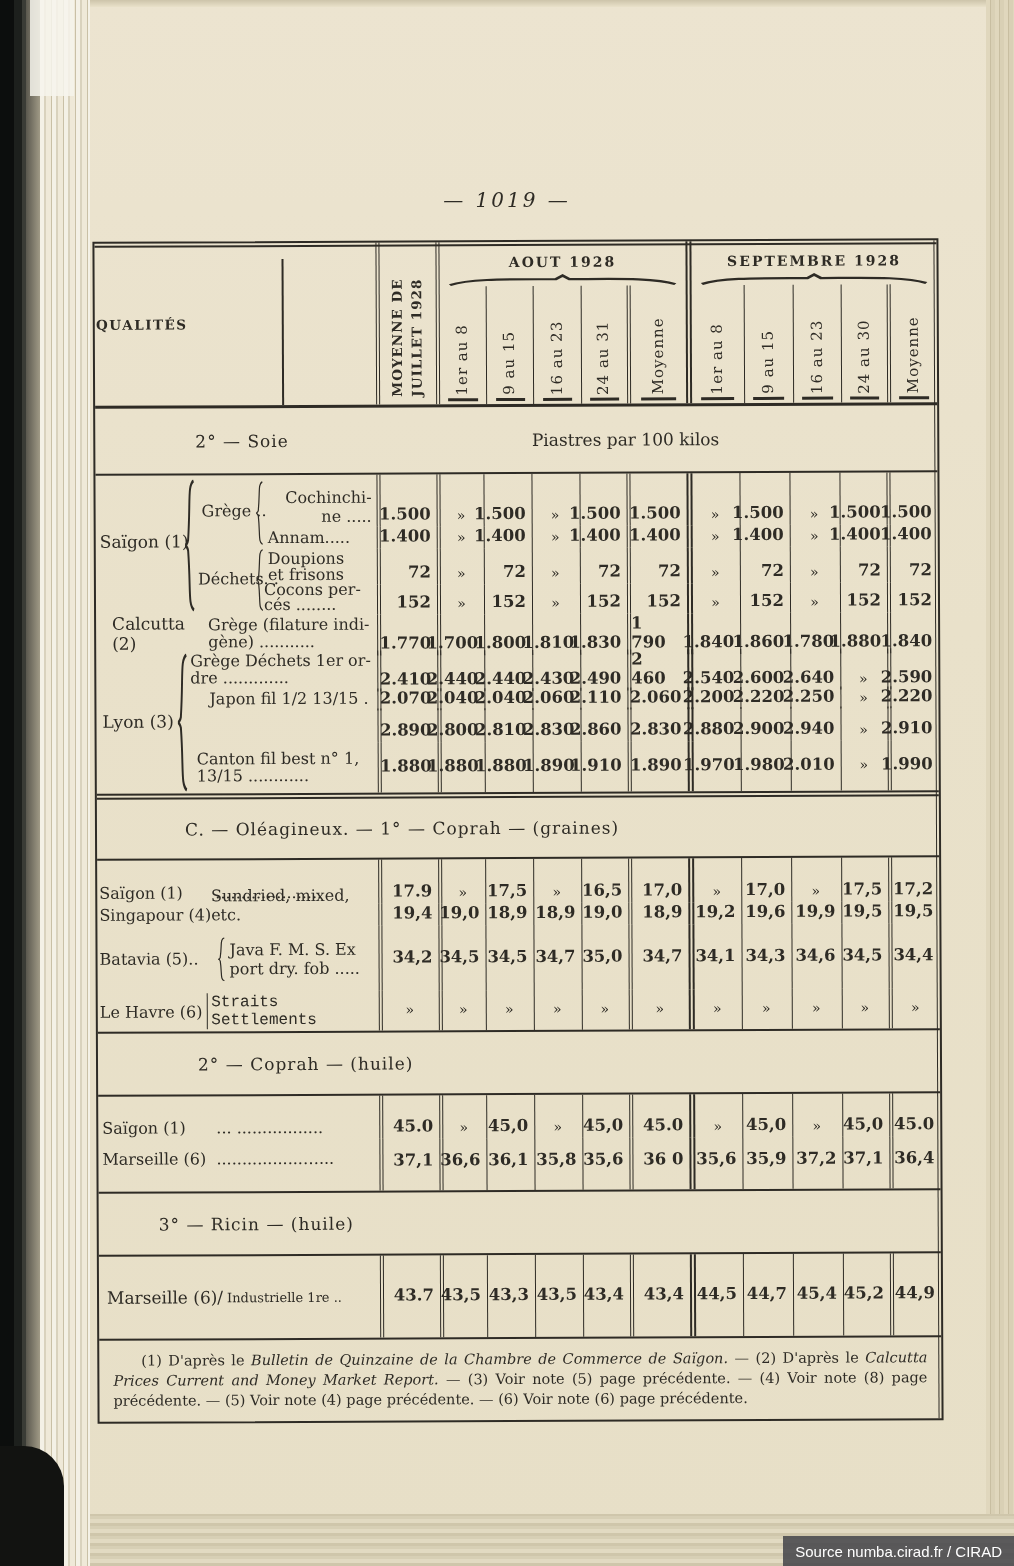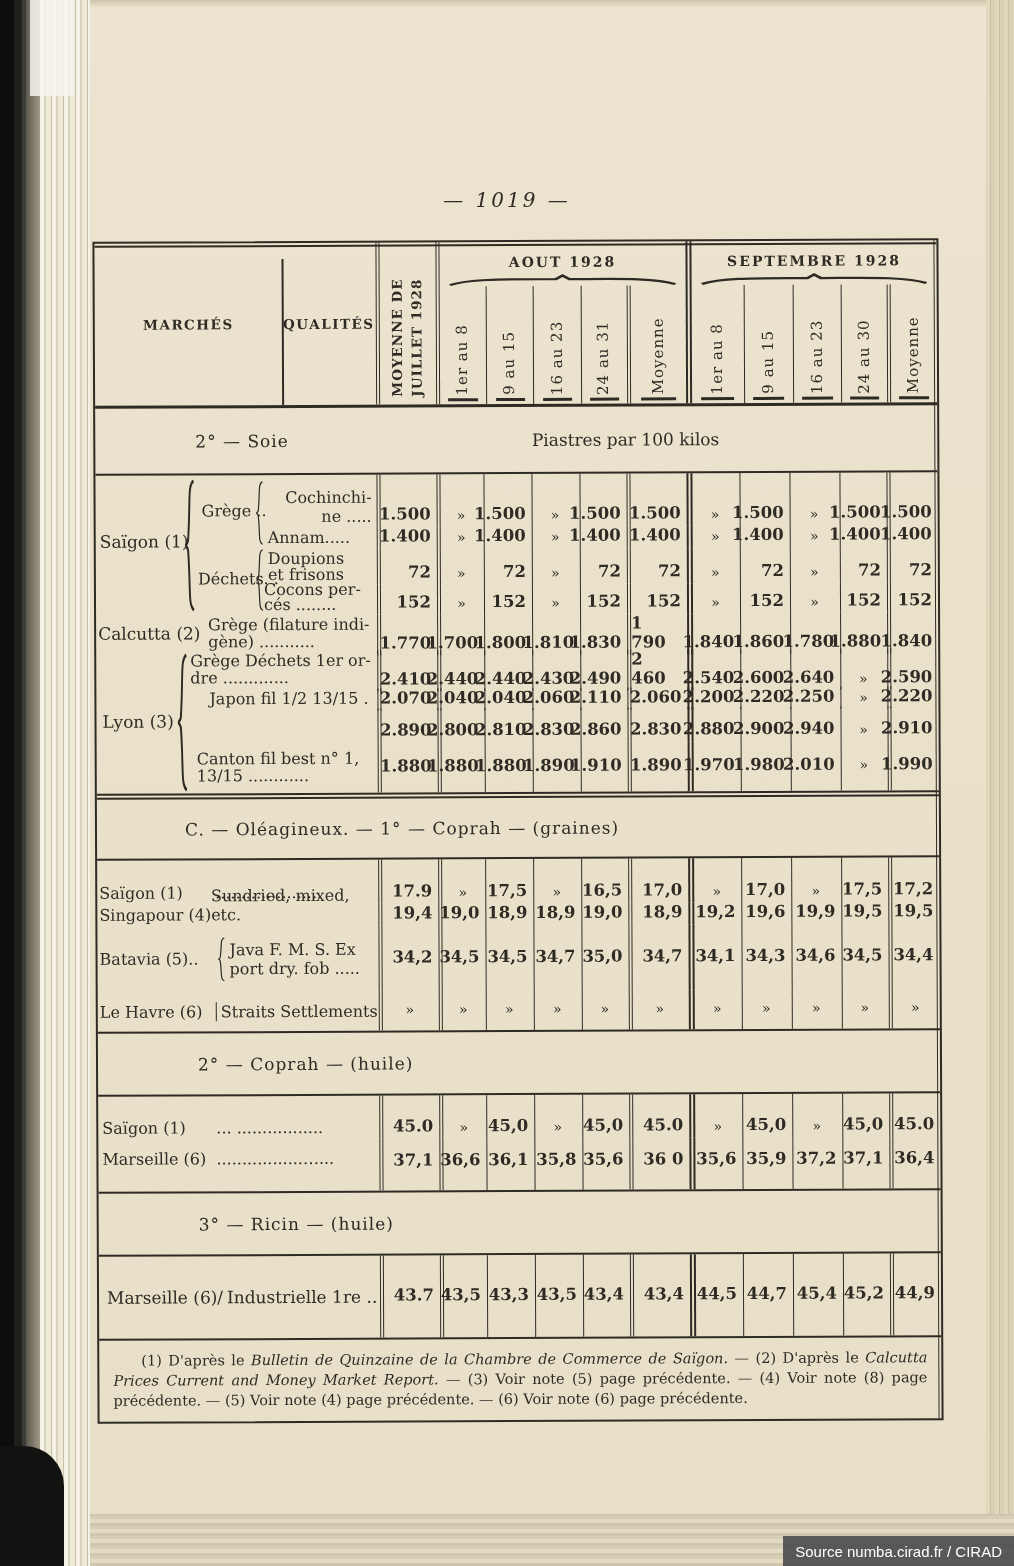--- a/index.html
+++ b/index.html
@@ -154,7 +154,6 @@
 
     <div class="thead">
       <div class="h-labels">
-        <div class="h-m">Marchés</div>
         <div class="h-q">Qualités</div>
       </div>
       <div class="h-j bd">

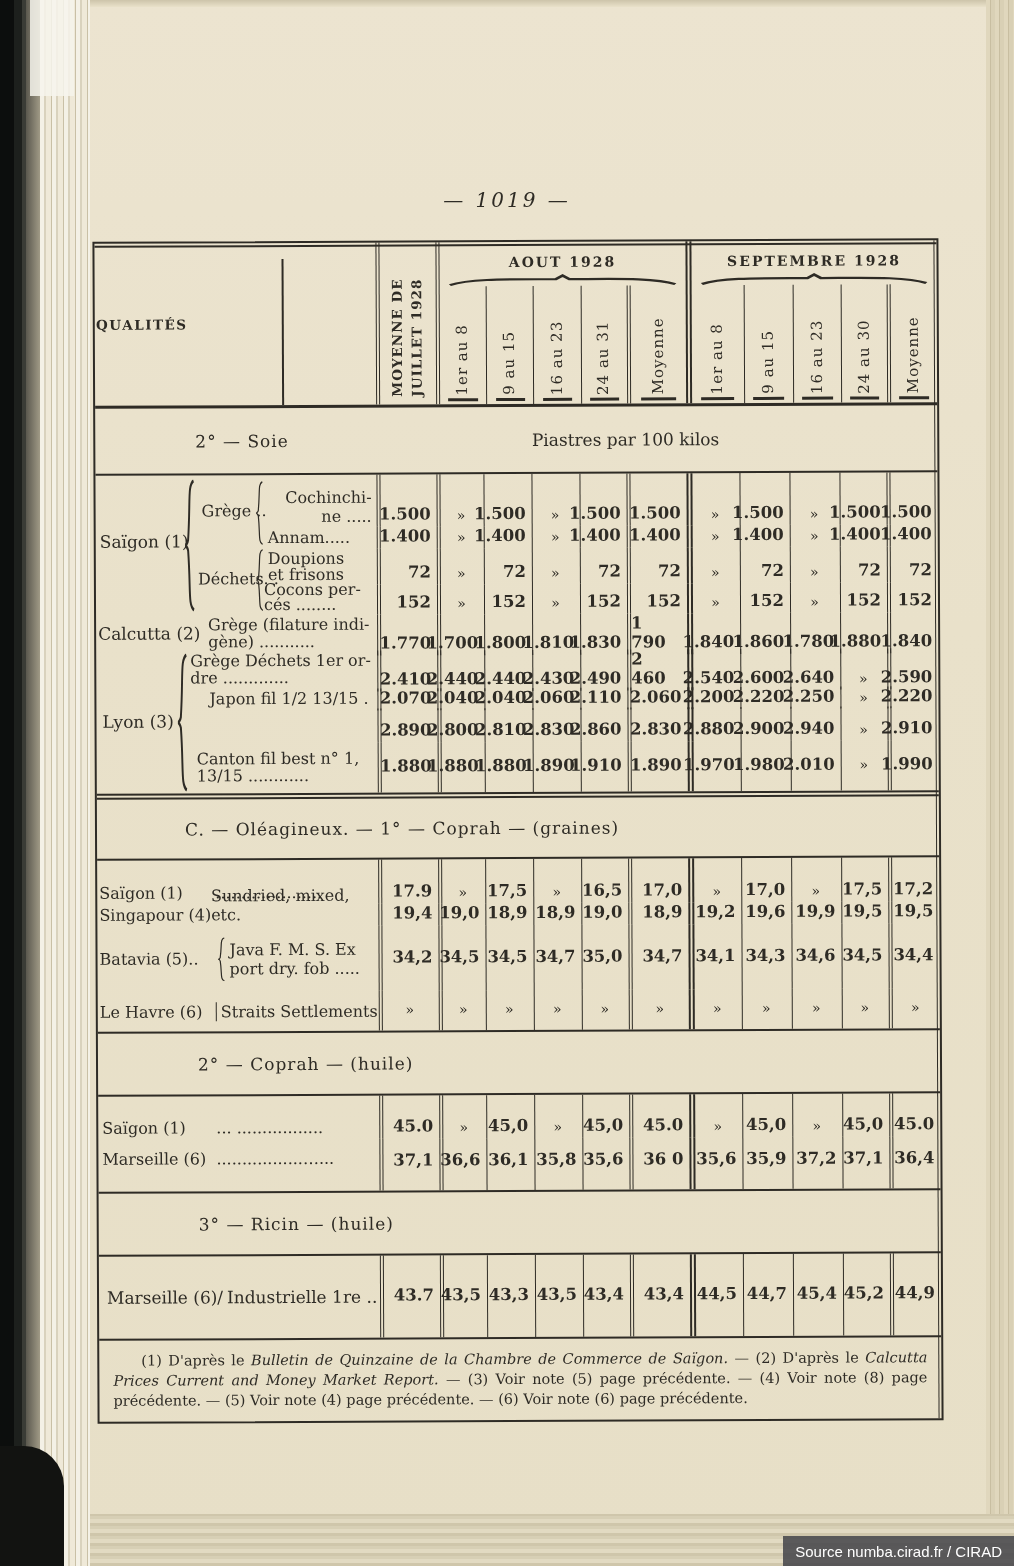--- a/index.html
+++ b/index.html
@@ -101,7 +101,7 @@
   .sg-lab .it-coco { position:absolute; left:168px; top:107px; width:110px; line-height:15px; }
 
   .calc-lab { display:flex; align-items:center; }
-  .calc-lab .mname { width:112px; padding-left:2px; font-size:17px; }
+  .calc-lab .mname { width:112px; padding-left:16px; font-size:17px; }
   .calc-lab .q { line-height:17px; }
 
   .lyon-lab .mname { position:absolute; left:6px; top:60px; font-size:17px; }

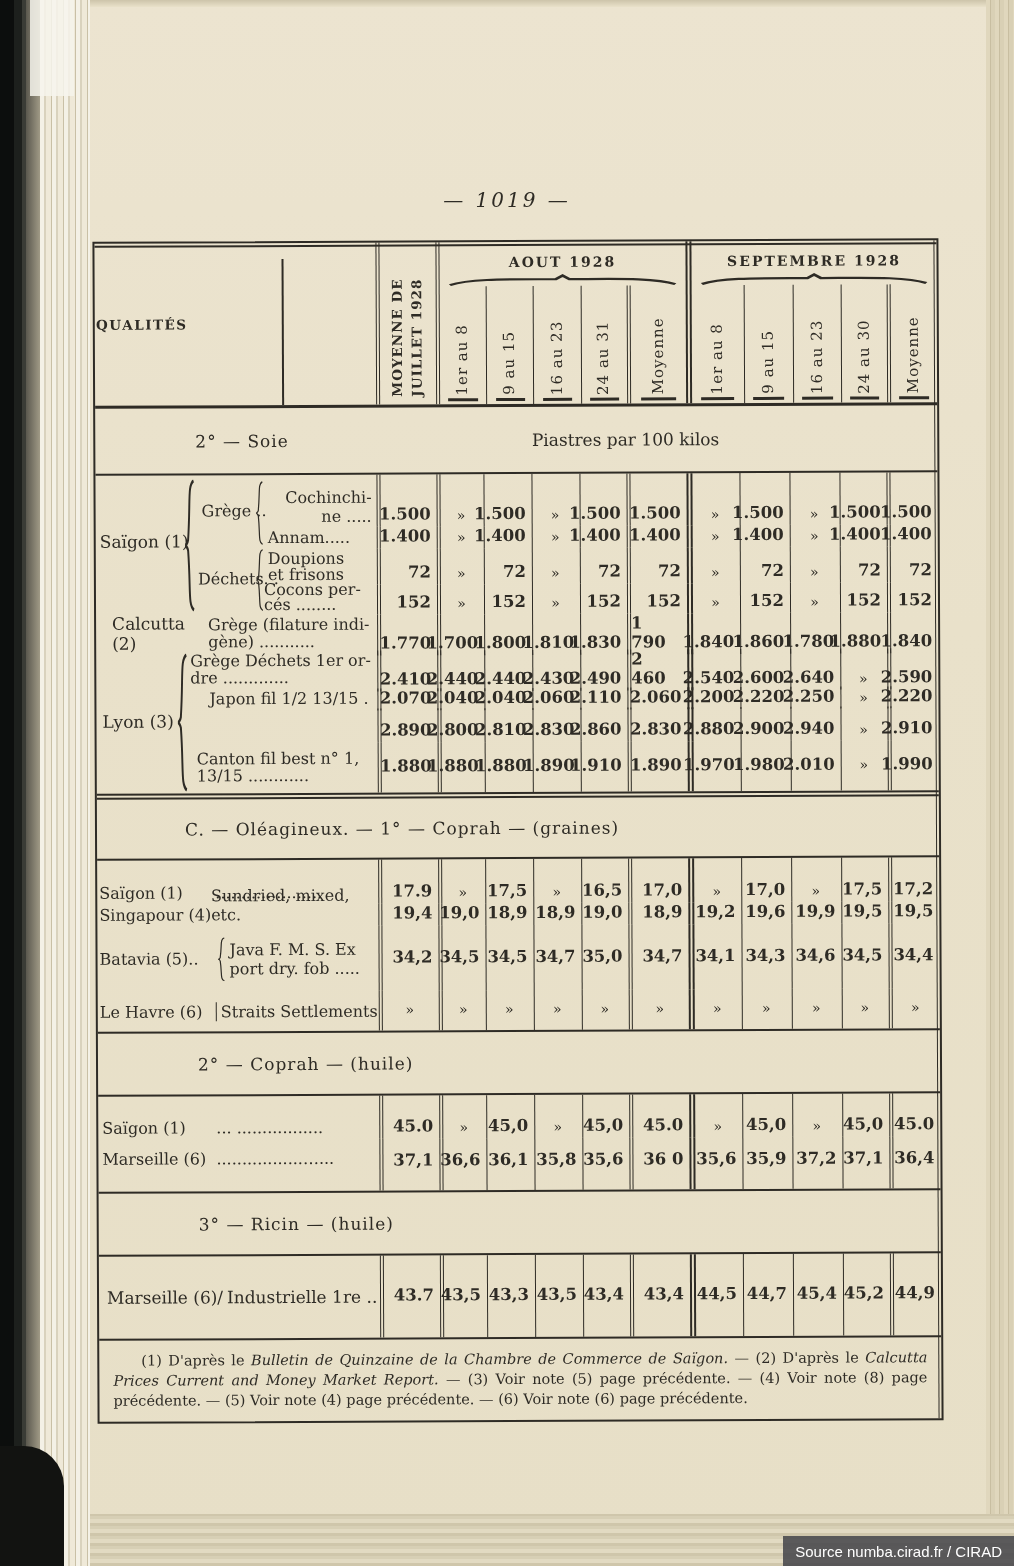--- a/index.html
+++ b/index.html
@@ -115,7 +115,7 @@
   .ole-lab .mname { width:118px; padding-left:2px; }
   .ole-lab.cen2 { align-items:center; padding-bottom:0; }
   .ole-lab .brace-s { width:11px; height:44px; margin-right:3px; }
-  .ole-lab .q.bar { border-left:1.5px solid #2e2b25; padding-left:4px; }
+  .ole-lab .q.bar { border-left:1.5px solid #2e2b25; padding-left:4px;font-family:Liberation Mono, monospace; }
 
   .cop-lab { display:flex; align-items:flex-end; padding-bottom:2px; }
   .cop-lab .mname { width:118px; padding-left:4px; }

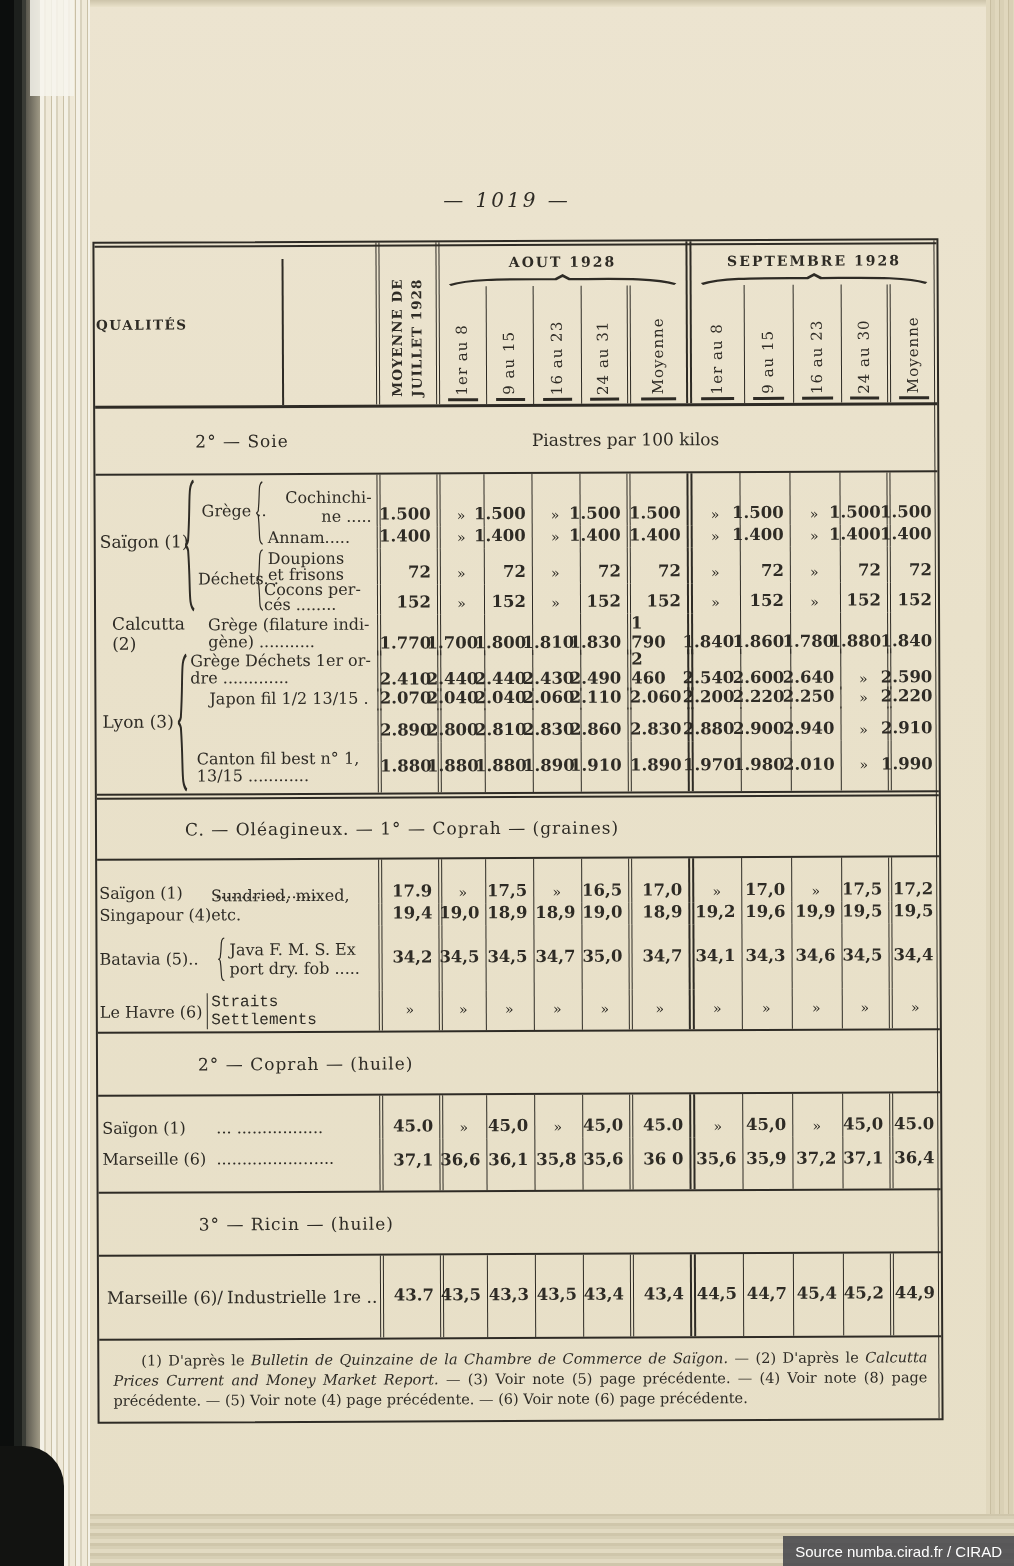--- a/index.html
+++ b/index.html
@@ -73,7 +73,7 @@
   .st-soie .unit { margin-left:auto; margin-right:218px; font-size:17px; }
   .st-oleag { height:61px; } .st-oleag .t { margin-left:88px; letter-spacing:1px; }
   .st-coprah { height:63px; } .st-coprah .t { margin-left:100px; letter-spacing:1px; }
-  .st-ricin { height:63px; } .st-ricin .t { margin-left:100px; letter-spacing:1px;text-align:right; }
+  .st-ricin { height:63px; } .st-ricin .t { margin-left:60px; letter-spacing:1px;text-align:right; }
 
   
   .brow { display:flex; }

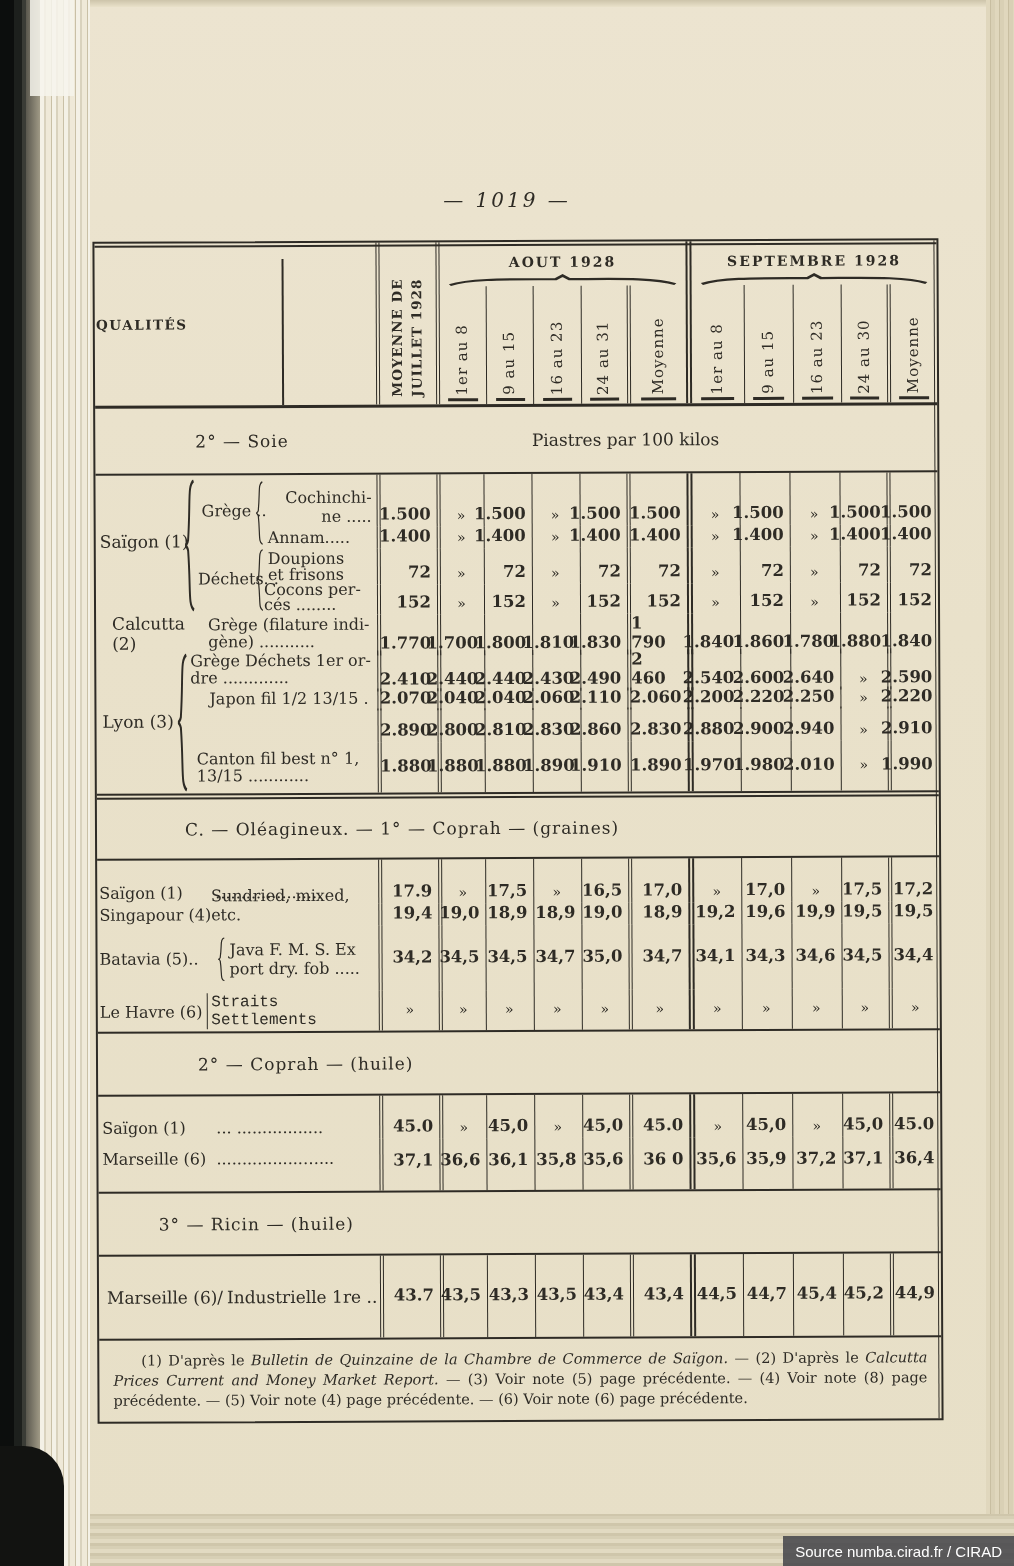--- a/index.html
+++ b/index.html
@@ -537,7 +537,7 @@
       <div class="brow">
         <div class="lab ric-lab" style="height:82px">
           <span class="mname">Marseille (6)/</span>
-          <span class="q" style="font-size:17px">Industrielle 1re ..</span>
+          <span class="q" style="font-size:13px">Industrielle 1re ..</span>
         </div>
         <div class="vals" style="height:82px">
           <div class="v bd cen">43.7</div>

